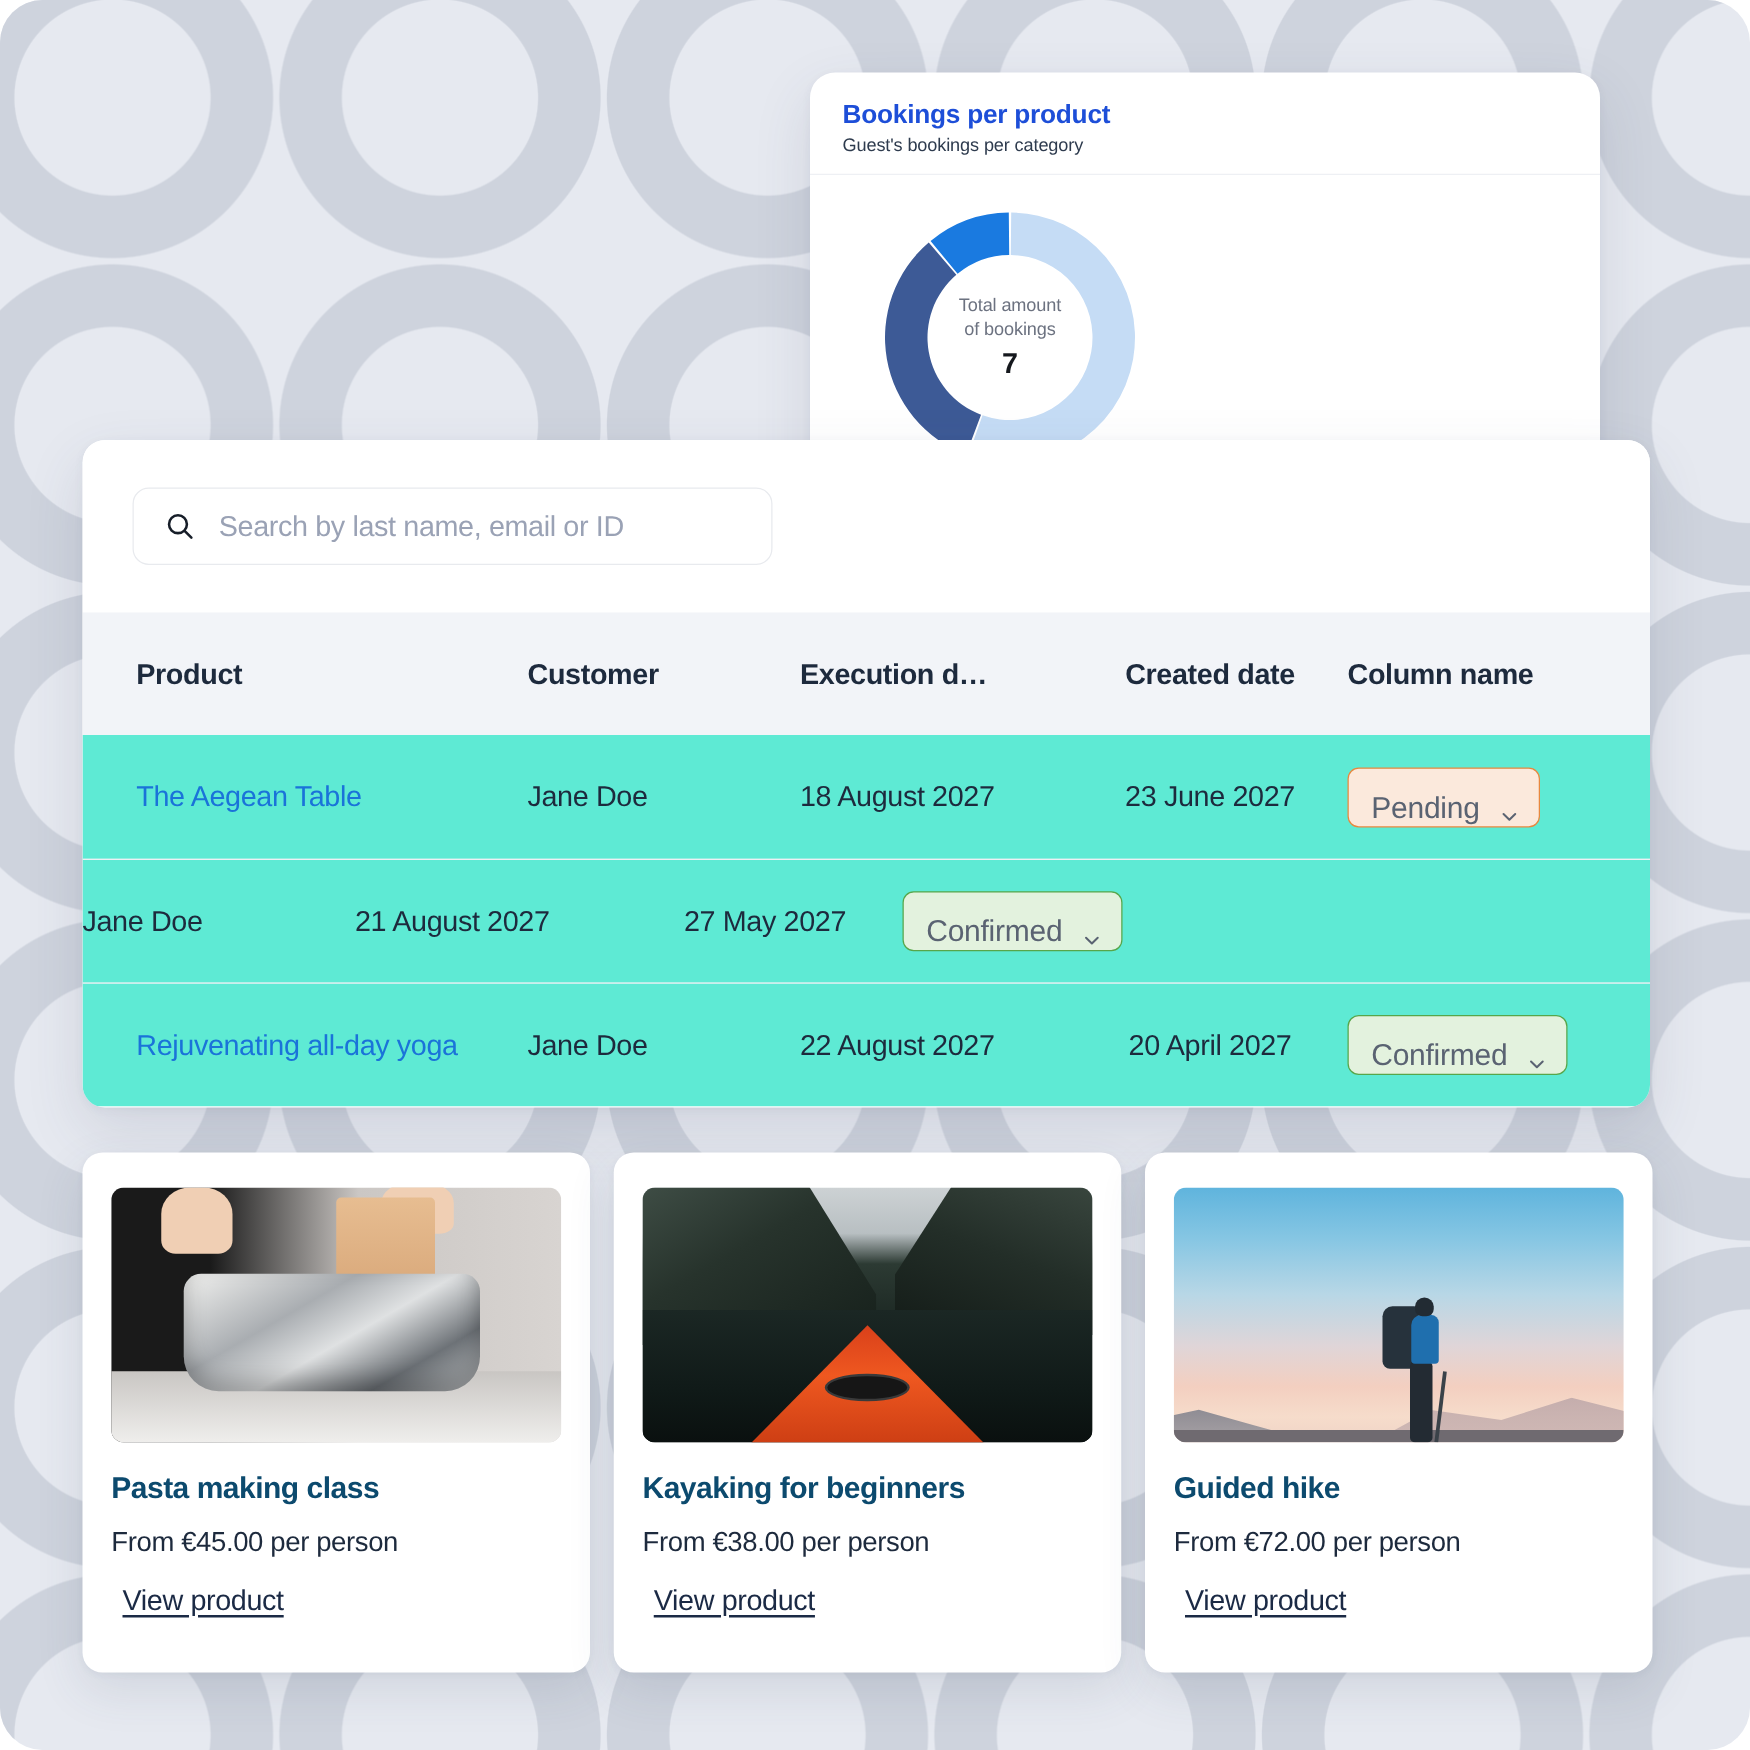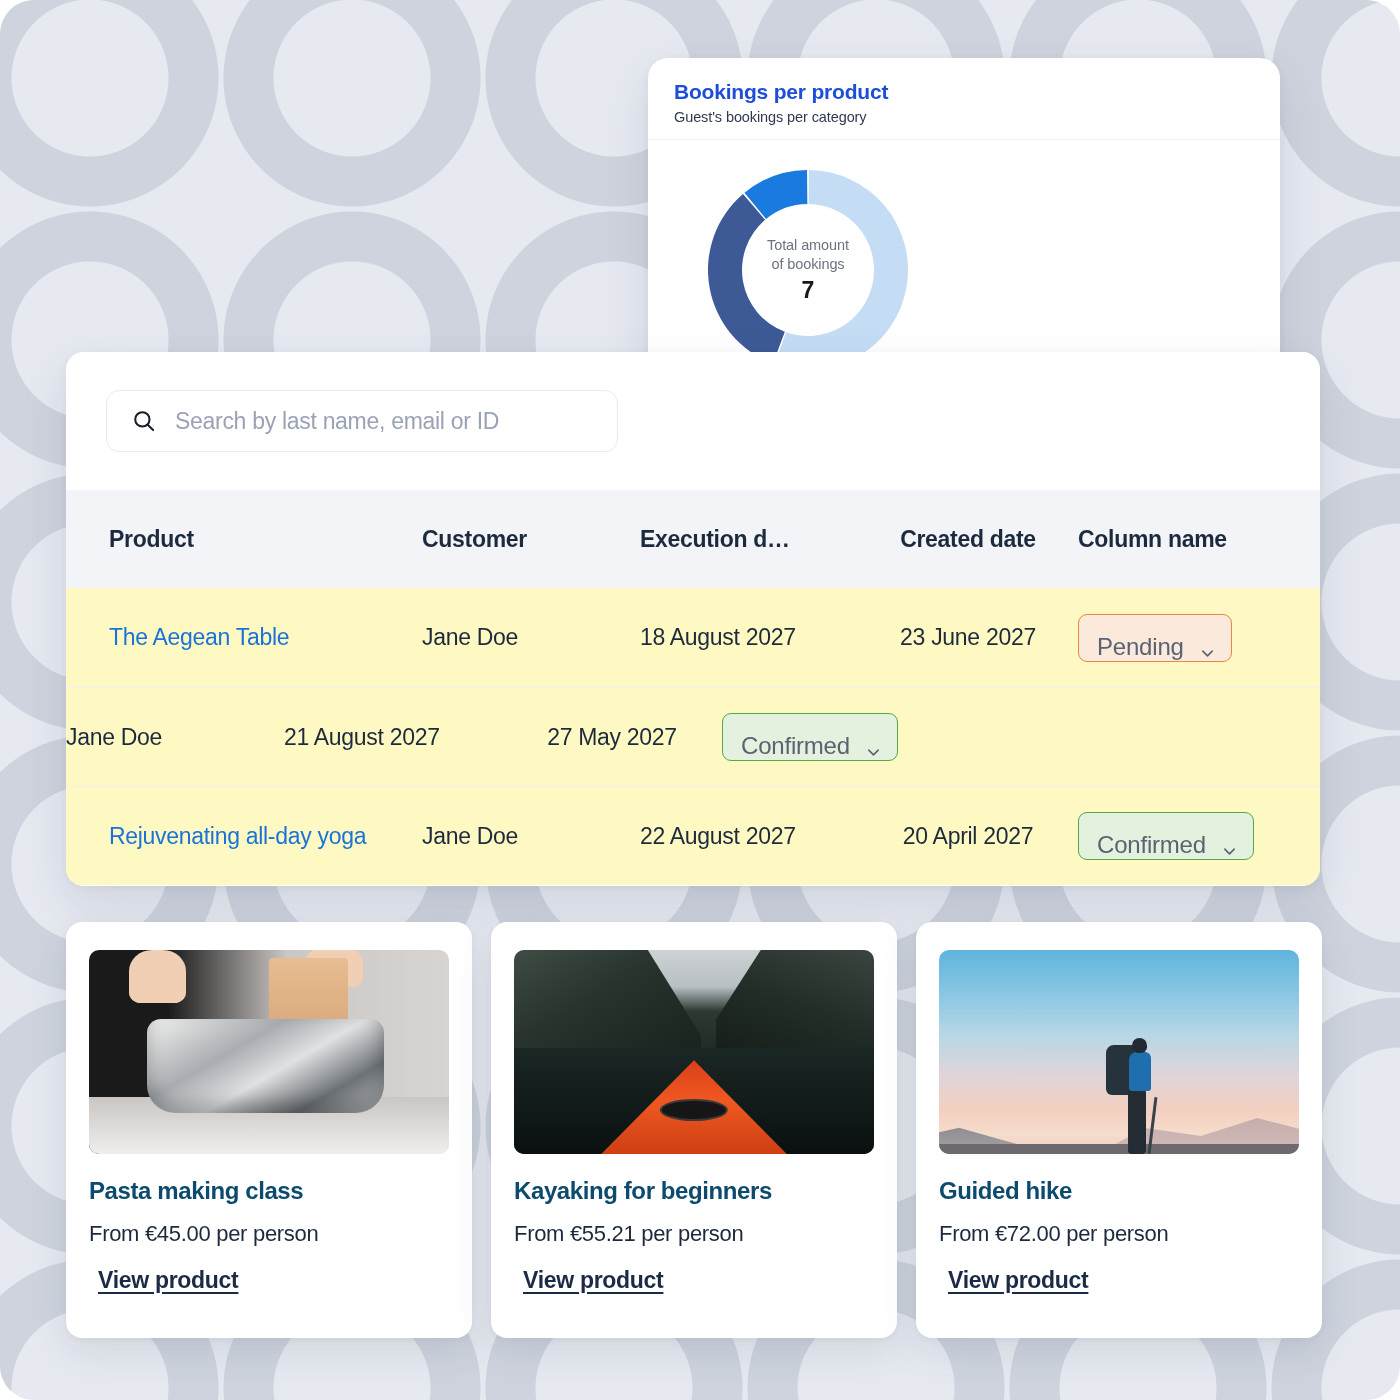--- a/index.html
+++ b/index.html
@@ -185,7 +185,7 @@
     display: flex;
     align-items: center;
     height: 99px;
-    background: #fef9c3;
+    background: #5eead4;
     border-top: 1px solid #eef0f4;
   }
   .tr:first-of-type { border-top: none; }

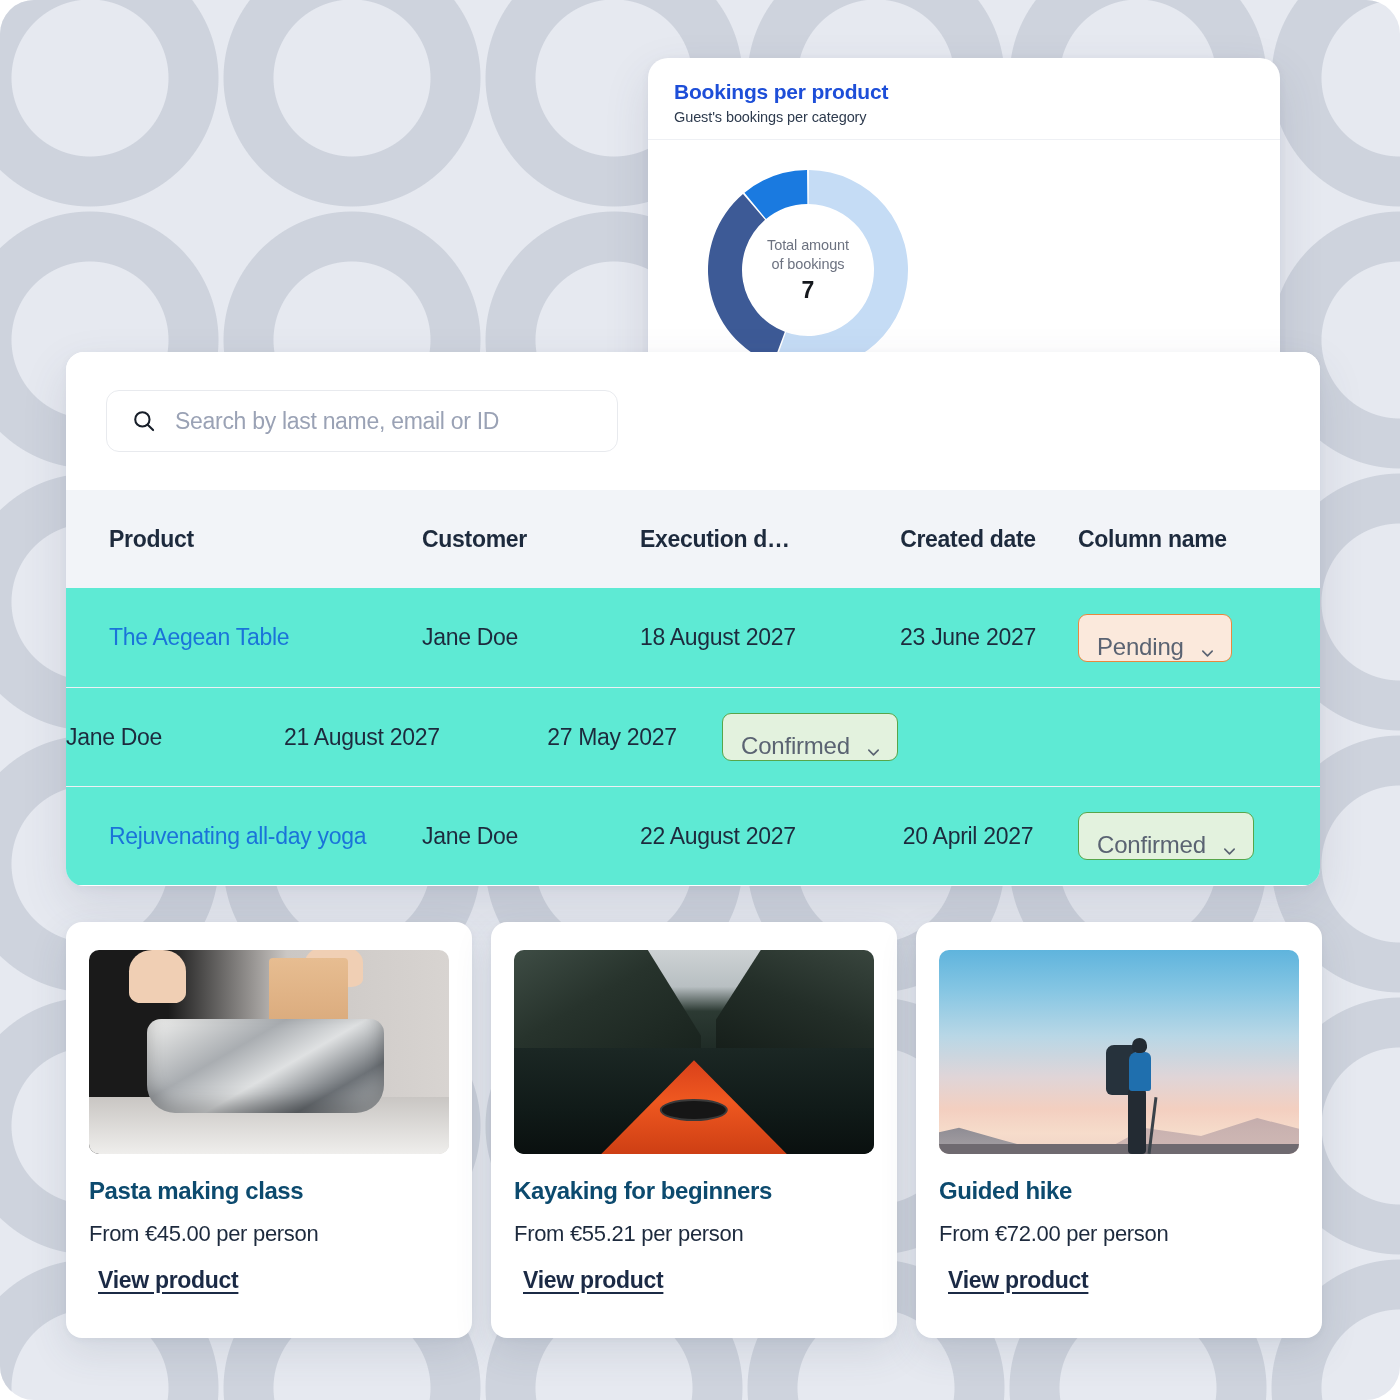--- a/index.html
+++ b/index.html
@@ -570,7 +570,7 @@
       </div>
     </div>
     <div class="pcard-title">Kayaking for beginners</div>
-    <div class="pcard-price">From €55.21 per person</div>
+    <div class="pcard-price">From €38.00 per person</div>
     <div class="pcard-link">View product</div>
   </div>
 

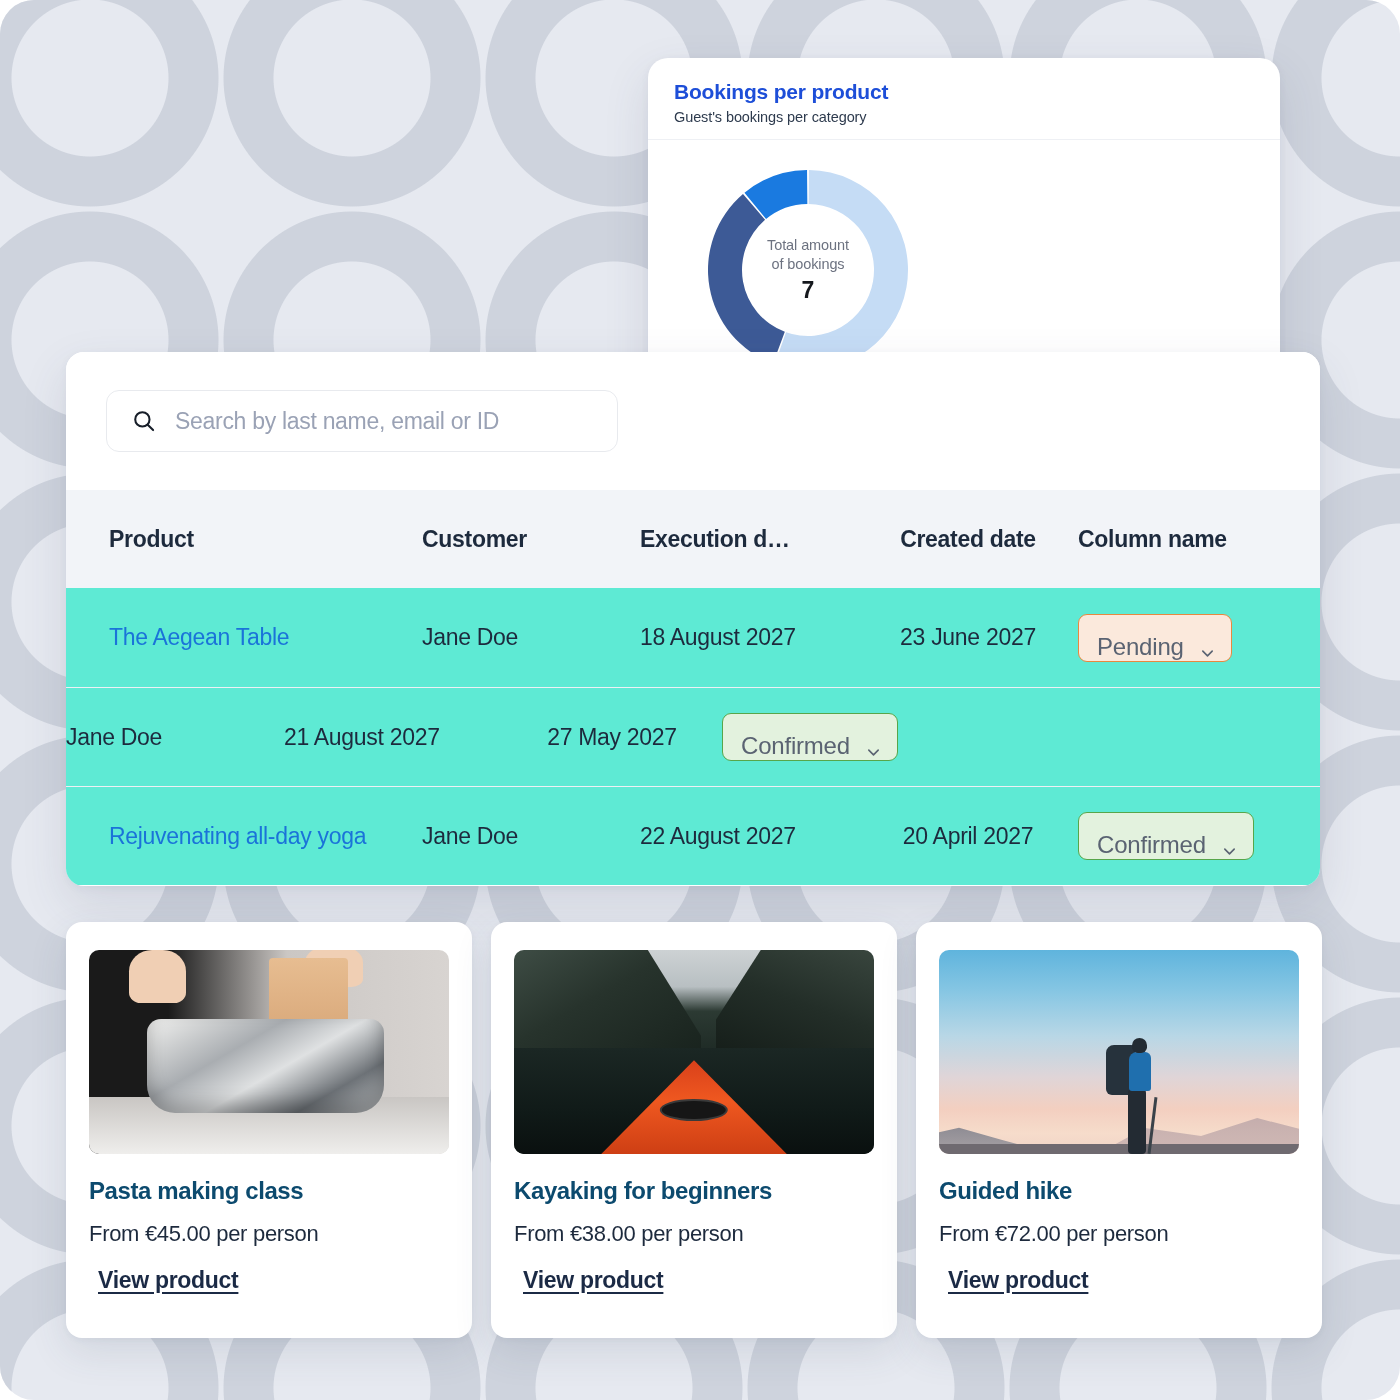--- a/index.html
+++ b/index.html
@@ -283,7 +283,6 @@
     text-decoration: underline;
     text-underline-offset: 4px;
     cursor: pointer;
-    font-weight: bold;
   }
 
   

